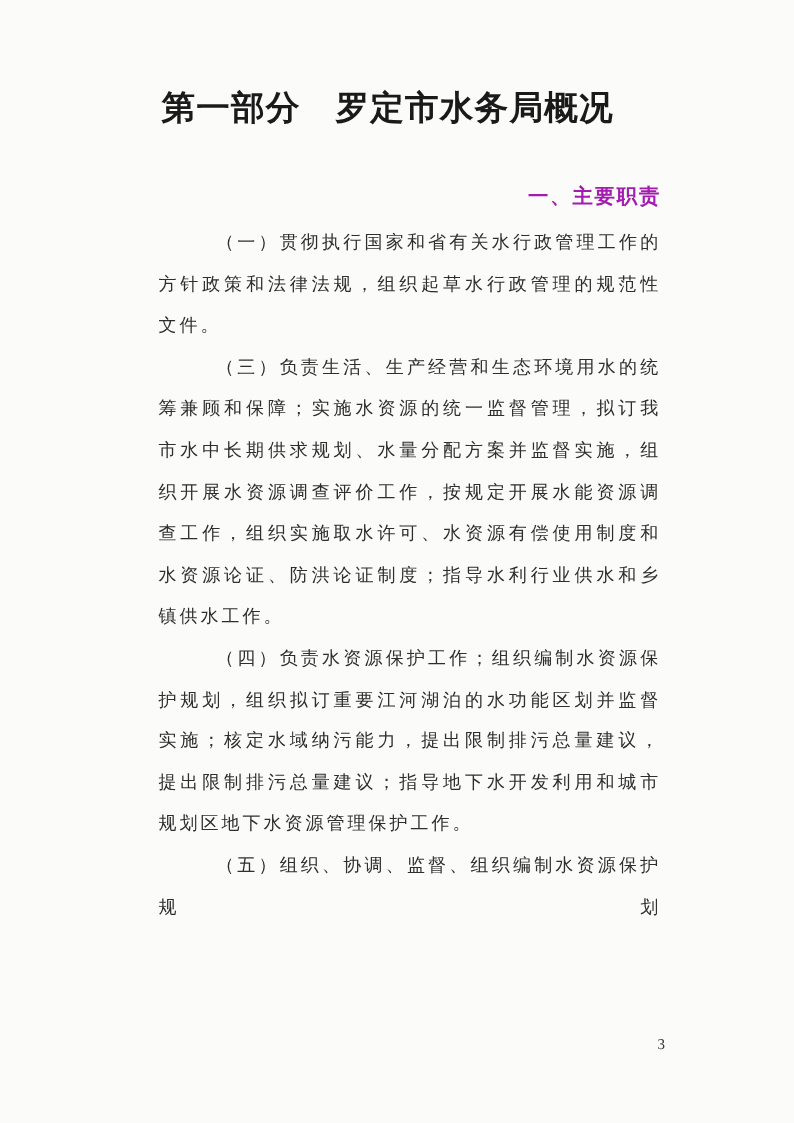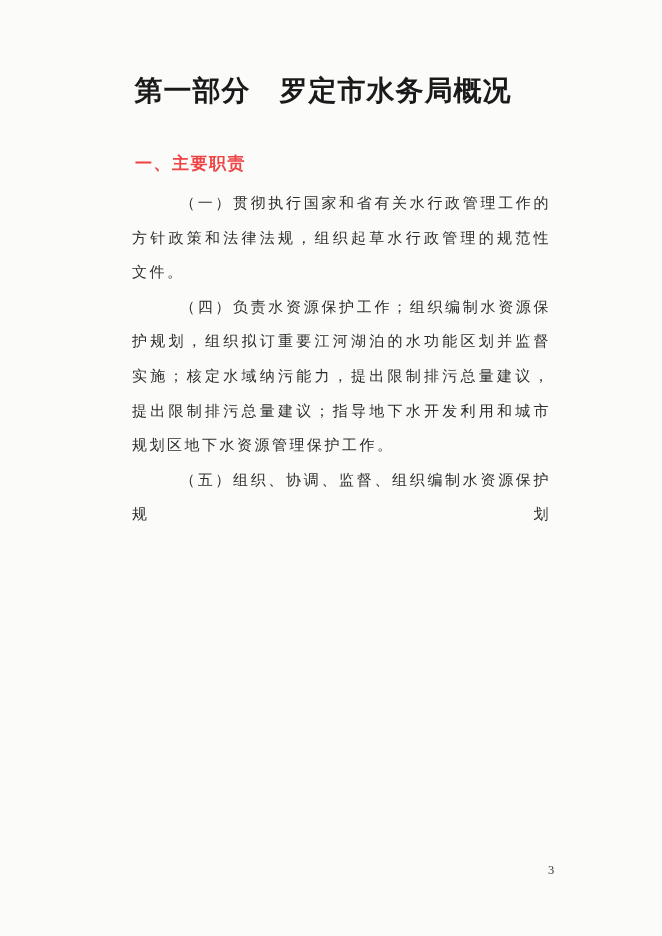--- a/index.html
+++ b/index.html
@@ -41,8 +41,9 @@
     line-height: 20px;
     font-weight: 700;
     letter-spacing: 1.5px;
-    color: #ef4444;
+    color: #a21caf;
     font-family: "Liberation Sans", sans-serif;
+    text-align: right;
   }
   .paras {
     margin-top: 12px;

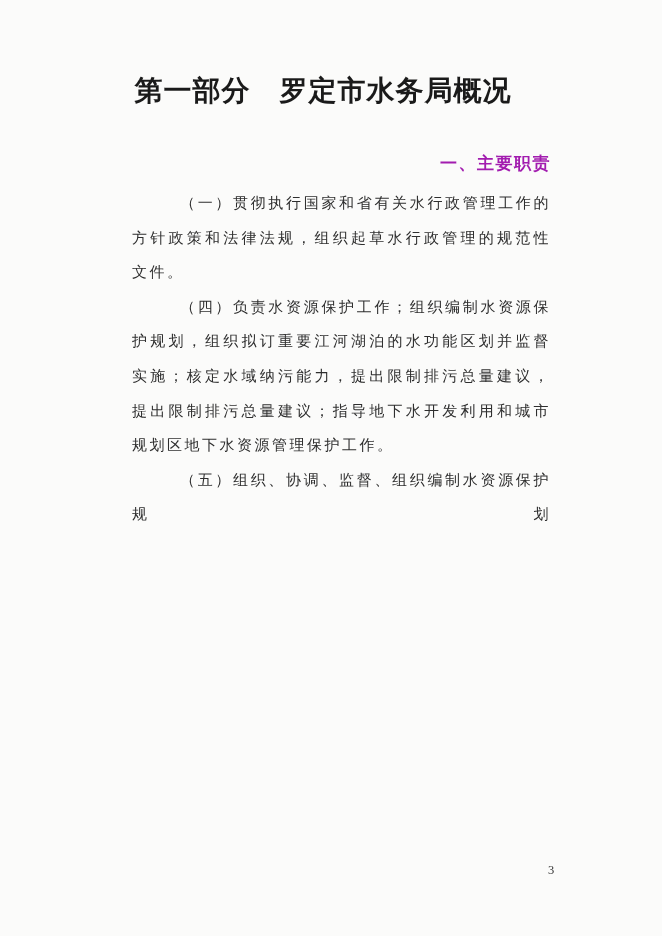--- a/index.html
+++ b/index.html
@@ -84,6 +84,7 @@
 
     <div class="paras">
       <p class="para">（一）贯彻执行国家和省有关水行政管理工作的方针政策和法律法规，组织起草水行政管理的规范性文件。</p>
+      <p class="para">（三）负责生活、生产经营和生态环境用水的统筹兼顾和保障；实施水资源的统一监督管理，拟订我市水中长期供求规划、水量分配方案并监督实施，组织开展水资源调查评价工作，按规定开展水能资源调查工作，组织实施取水许可、水资源有偿使用制度和水资源论证、防洪论证制度；指导水利行业供水和乡镇供水工作。</p>
       <p class="para">（四）负责水资源保护工作；组织编制水资源保护规划，组织拟订重要江河湖泊的水功能区划并监督实施；核定水域纳污能力，提出限制排污总量建议，提出限制排污总量建议；指导地下水开发利用和城市规划区地下水资源管理保护工作。</p>
       <p class="para justify-last">（五）组织、协调、监督、组织编制水资源保护规划</p>
     </div>

